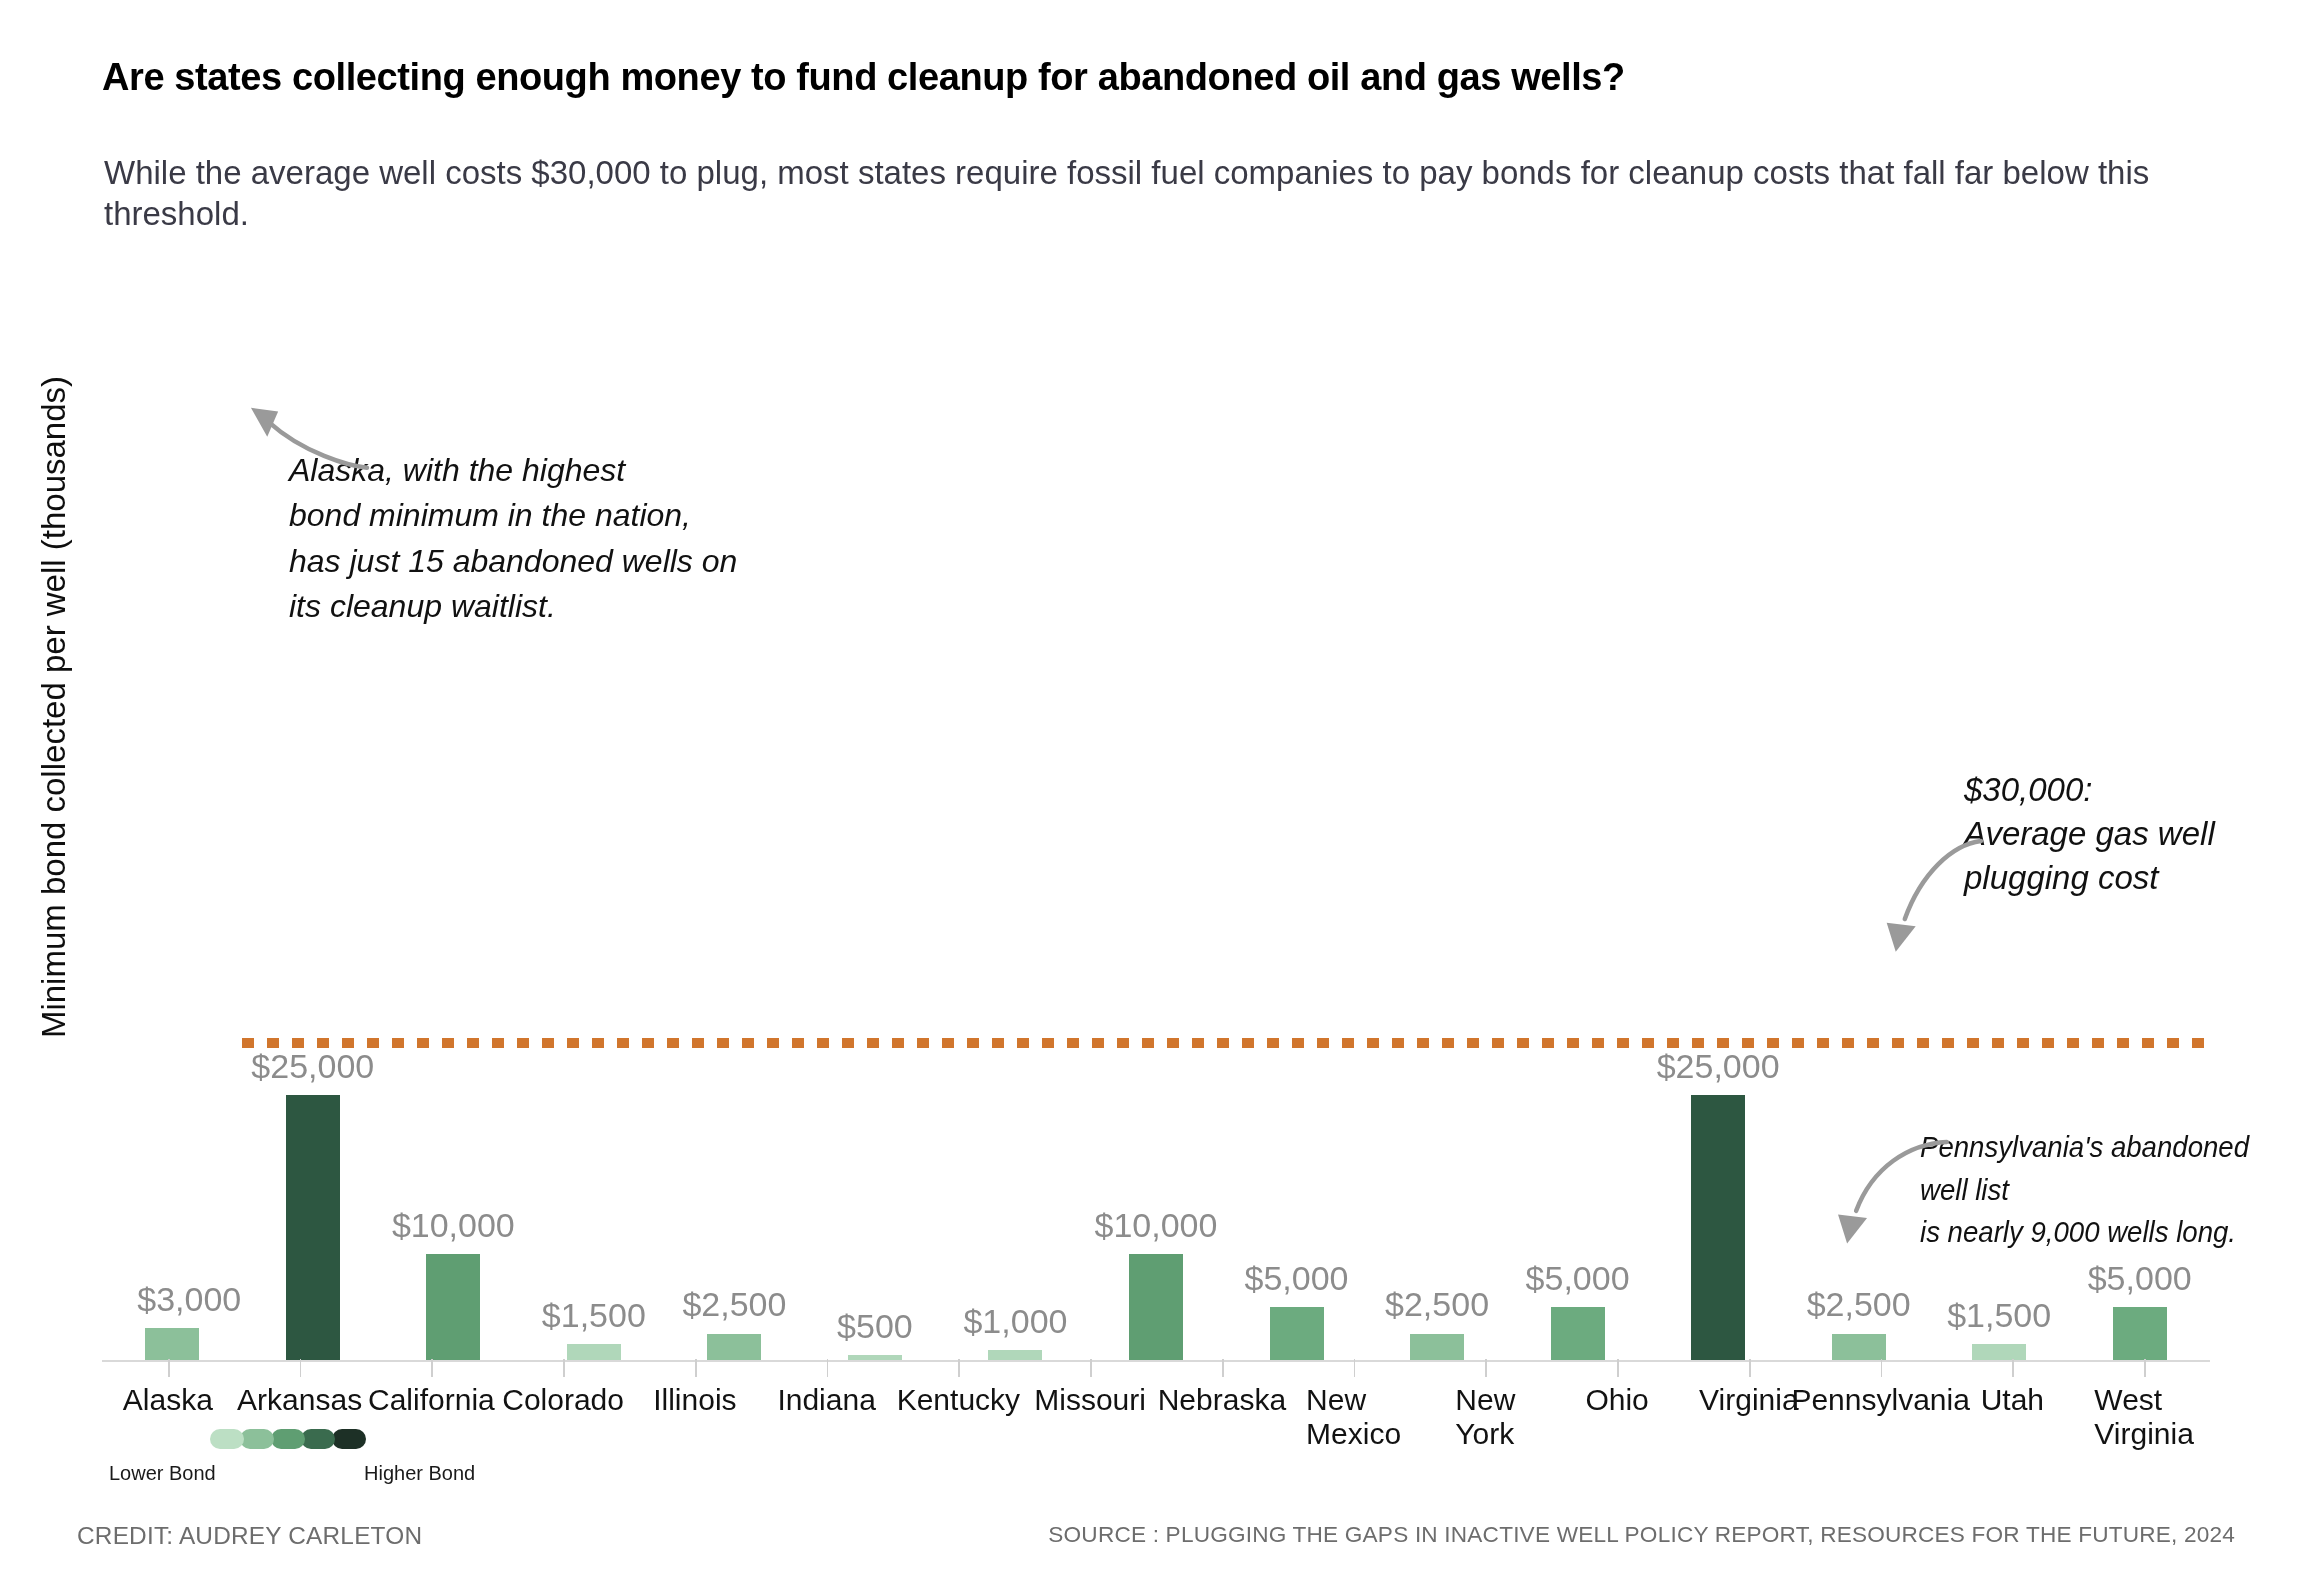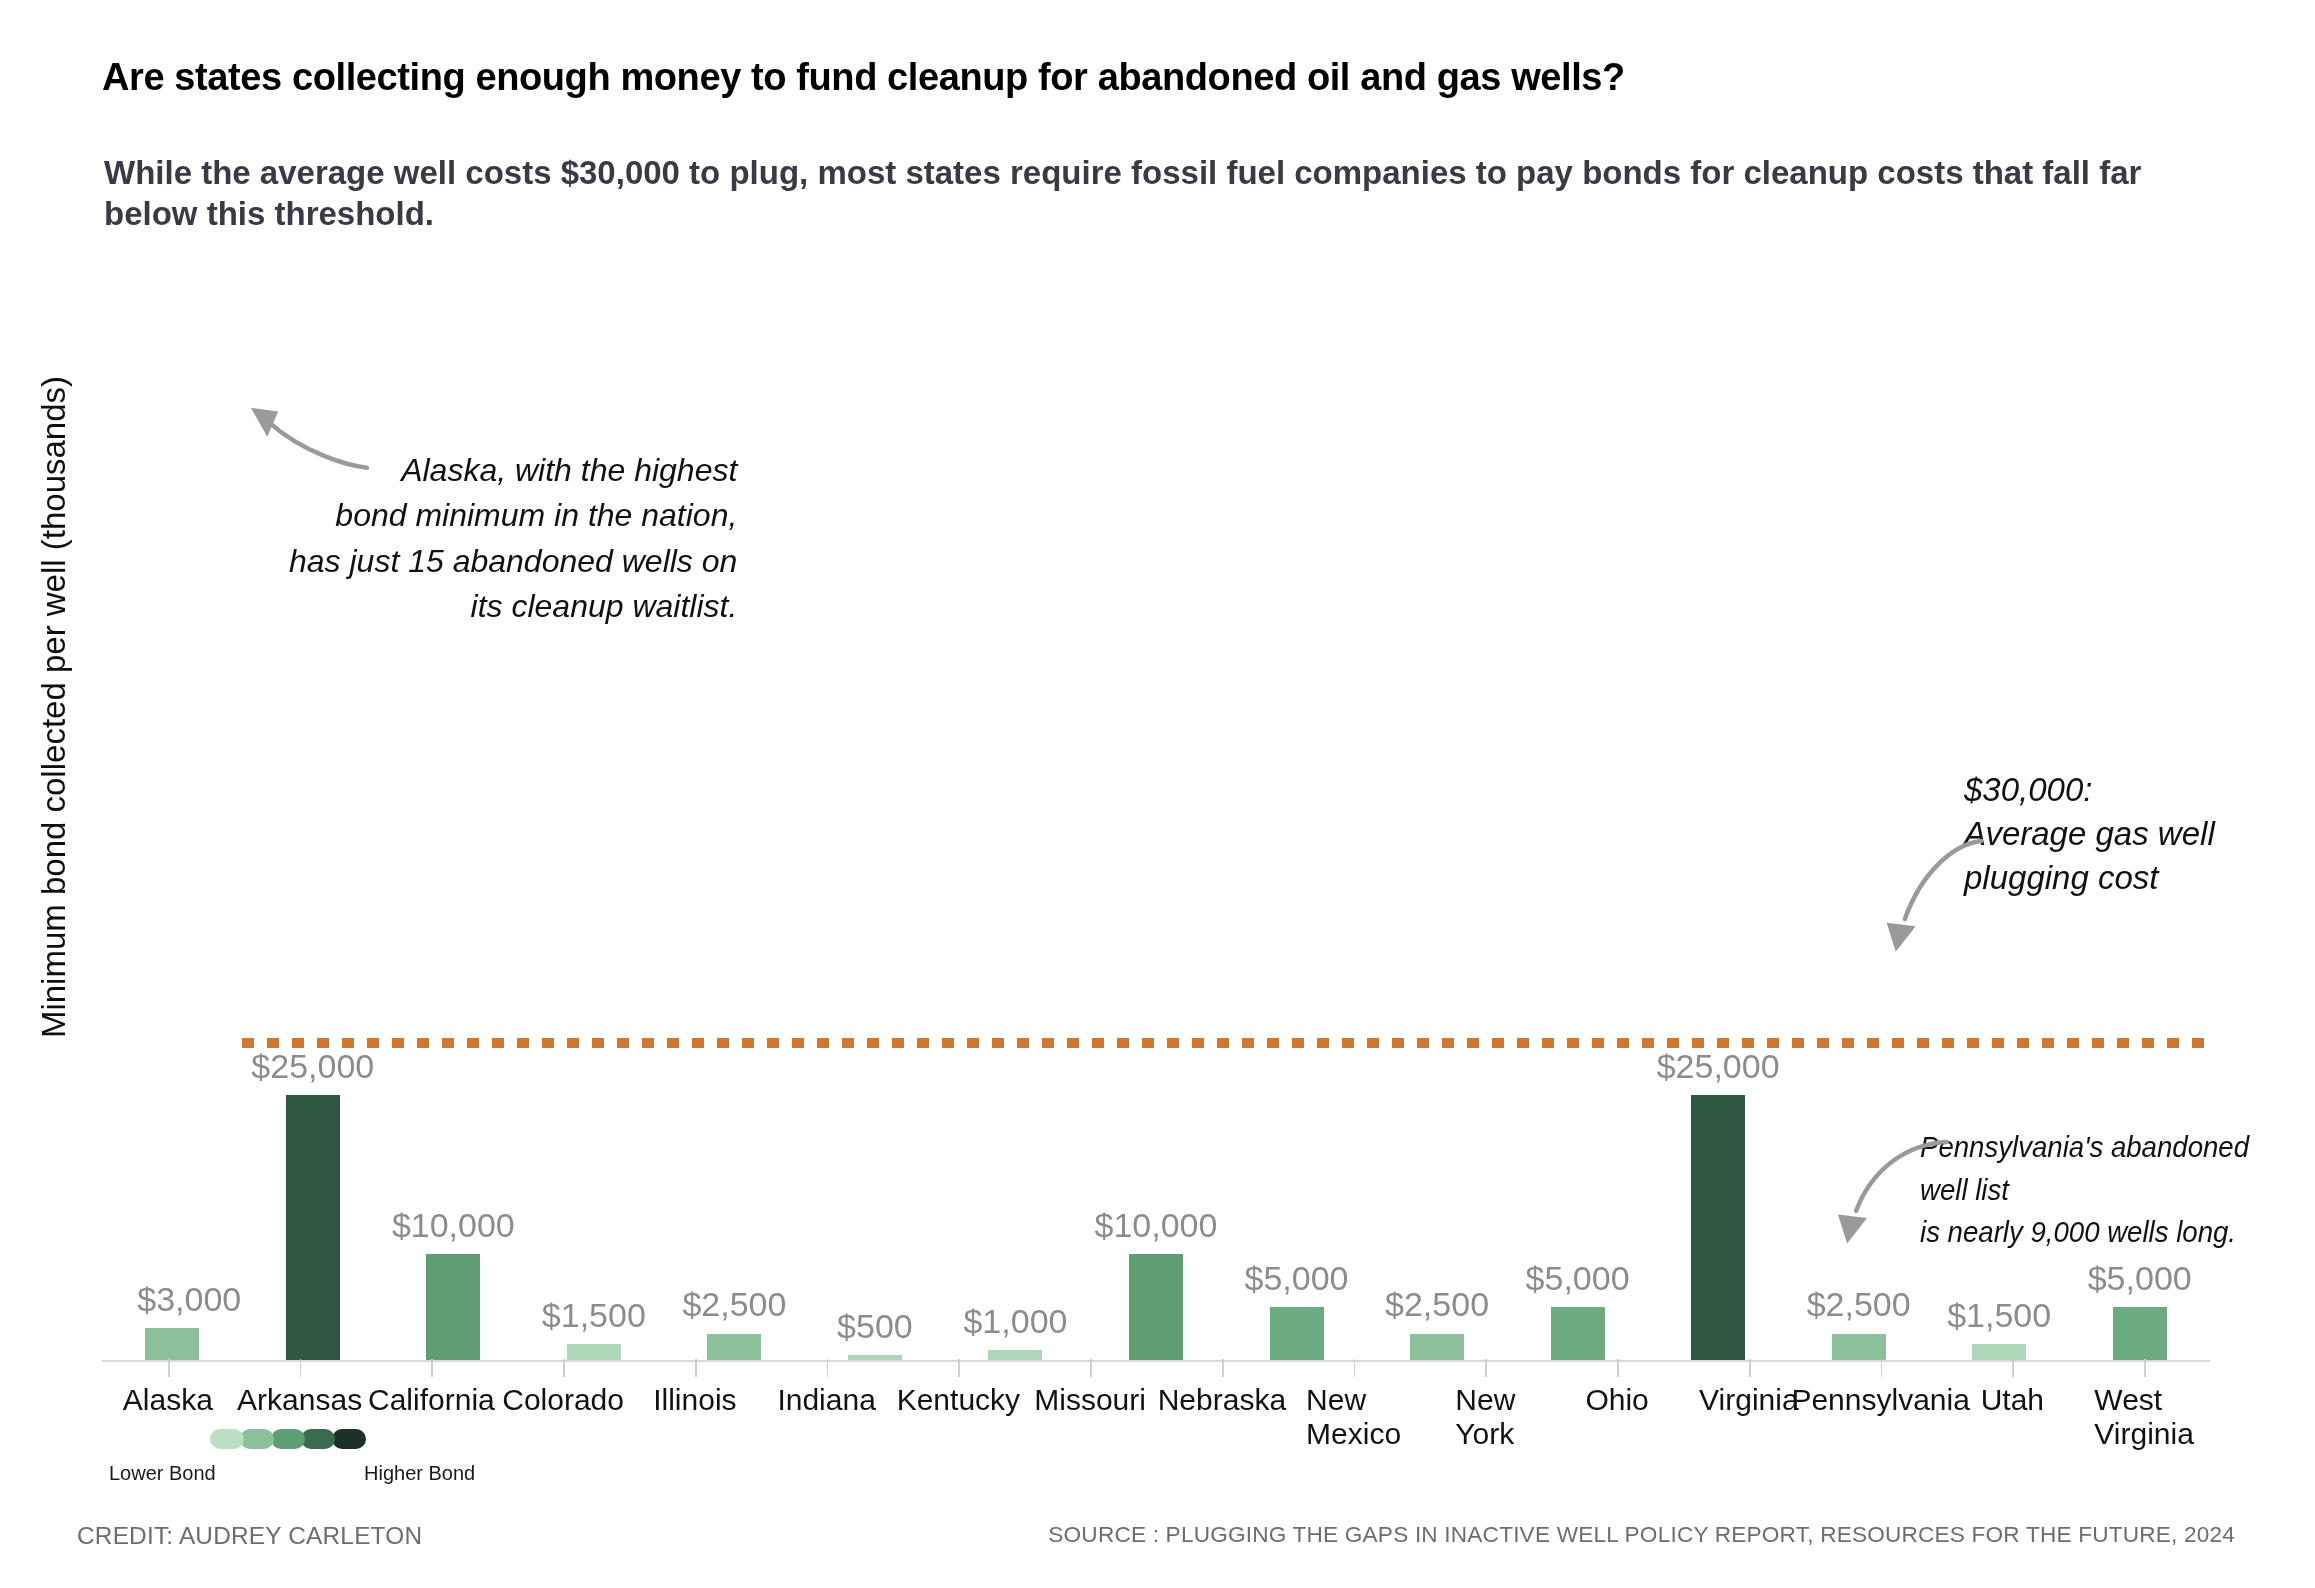--- a/index.html
+++ b/index.html
@@ -34,7 +34,7 @@
     font-size: 33px;
     line-height: 1.25;
     color: #3a3a46;
-    font-weight: 700;
+    font-weight: 400;
   }
 
   

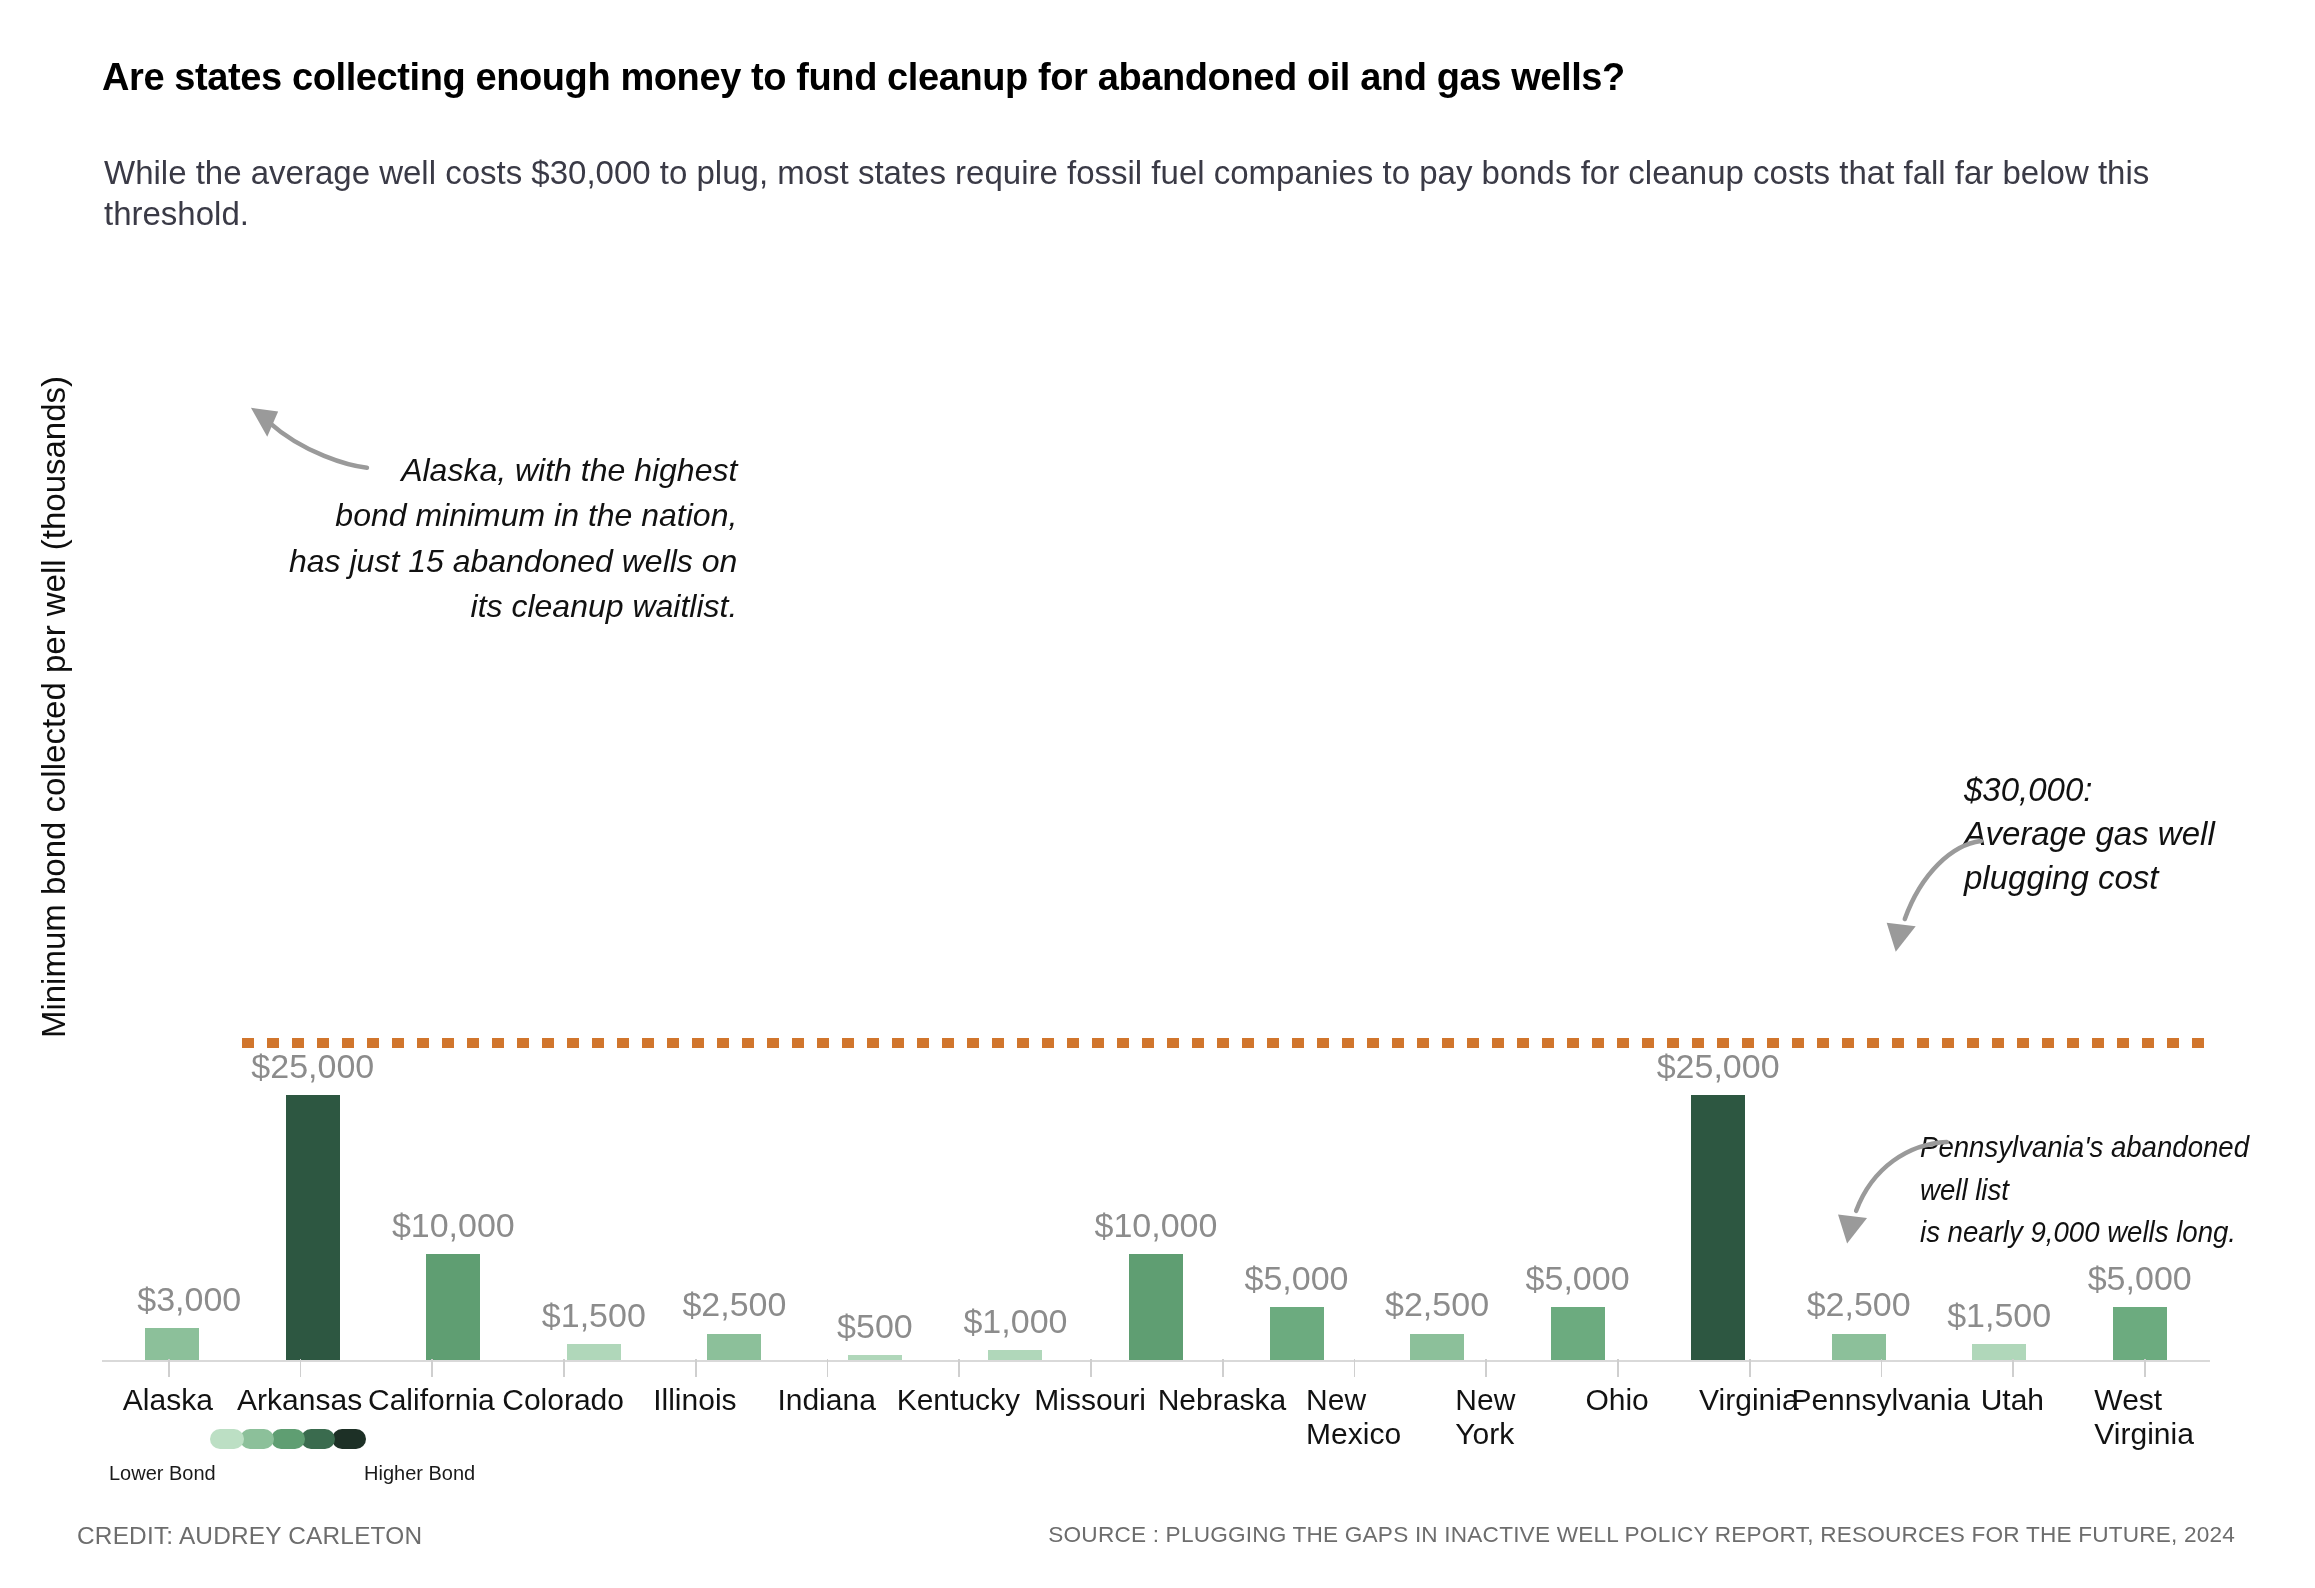--- a/index.html
+++ b/index.html
@@ -156,7 +156,7 @@
     font-size: 32px;
     line-height: 1.42;
     white-space: pre-line;
-    text-align: right;
+    text-align: left;
   }
   #annotation-threshold {
     left: 1964px;

